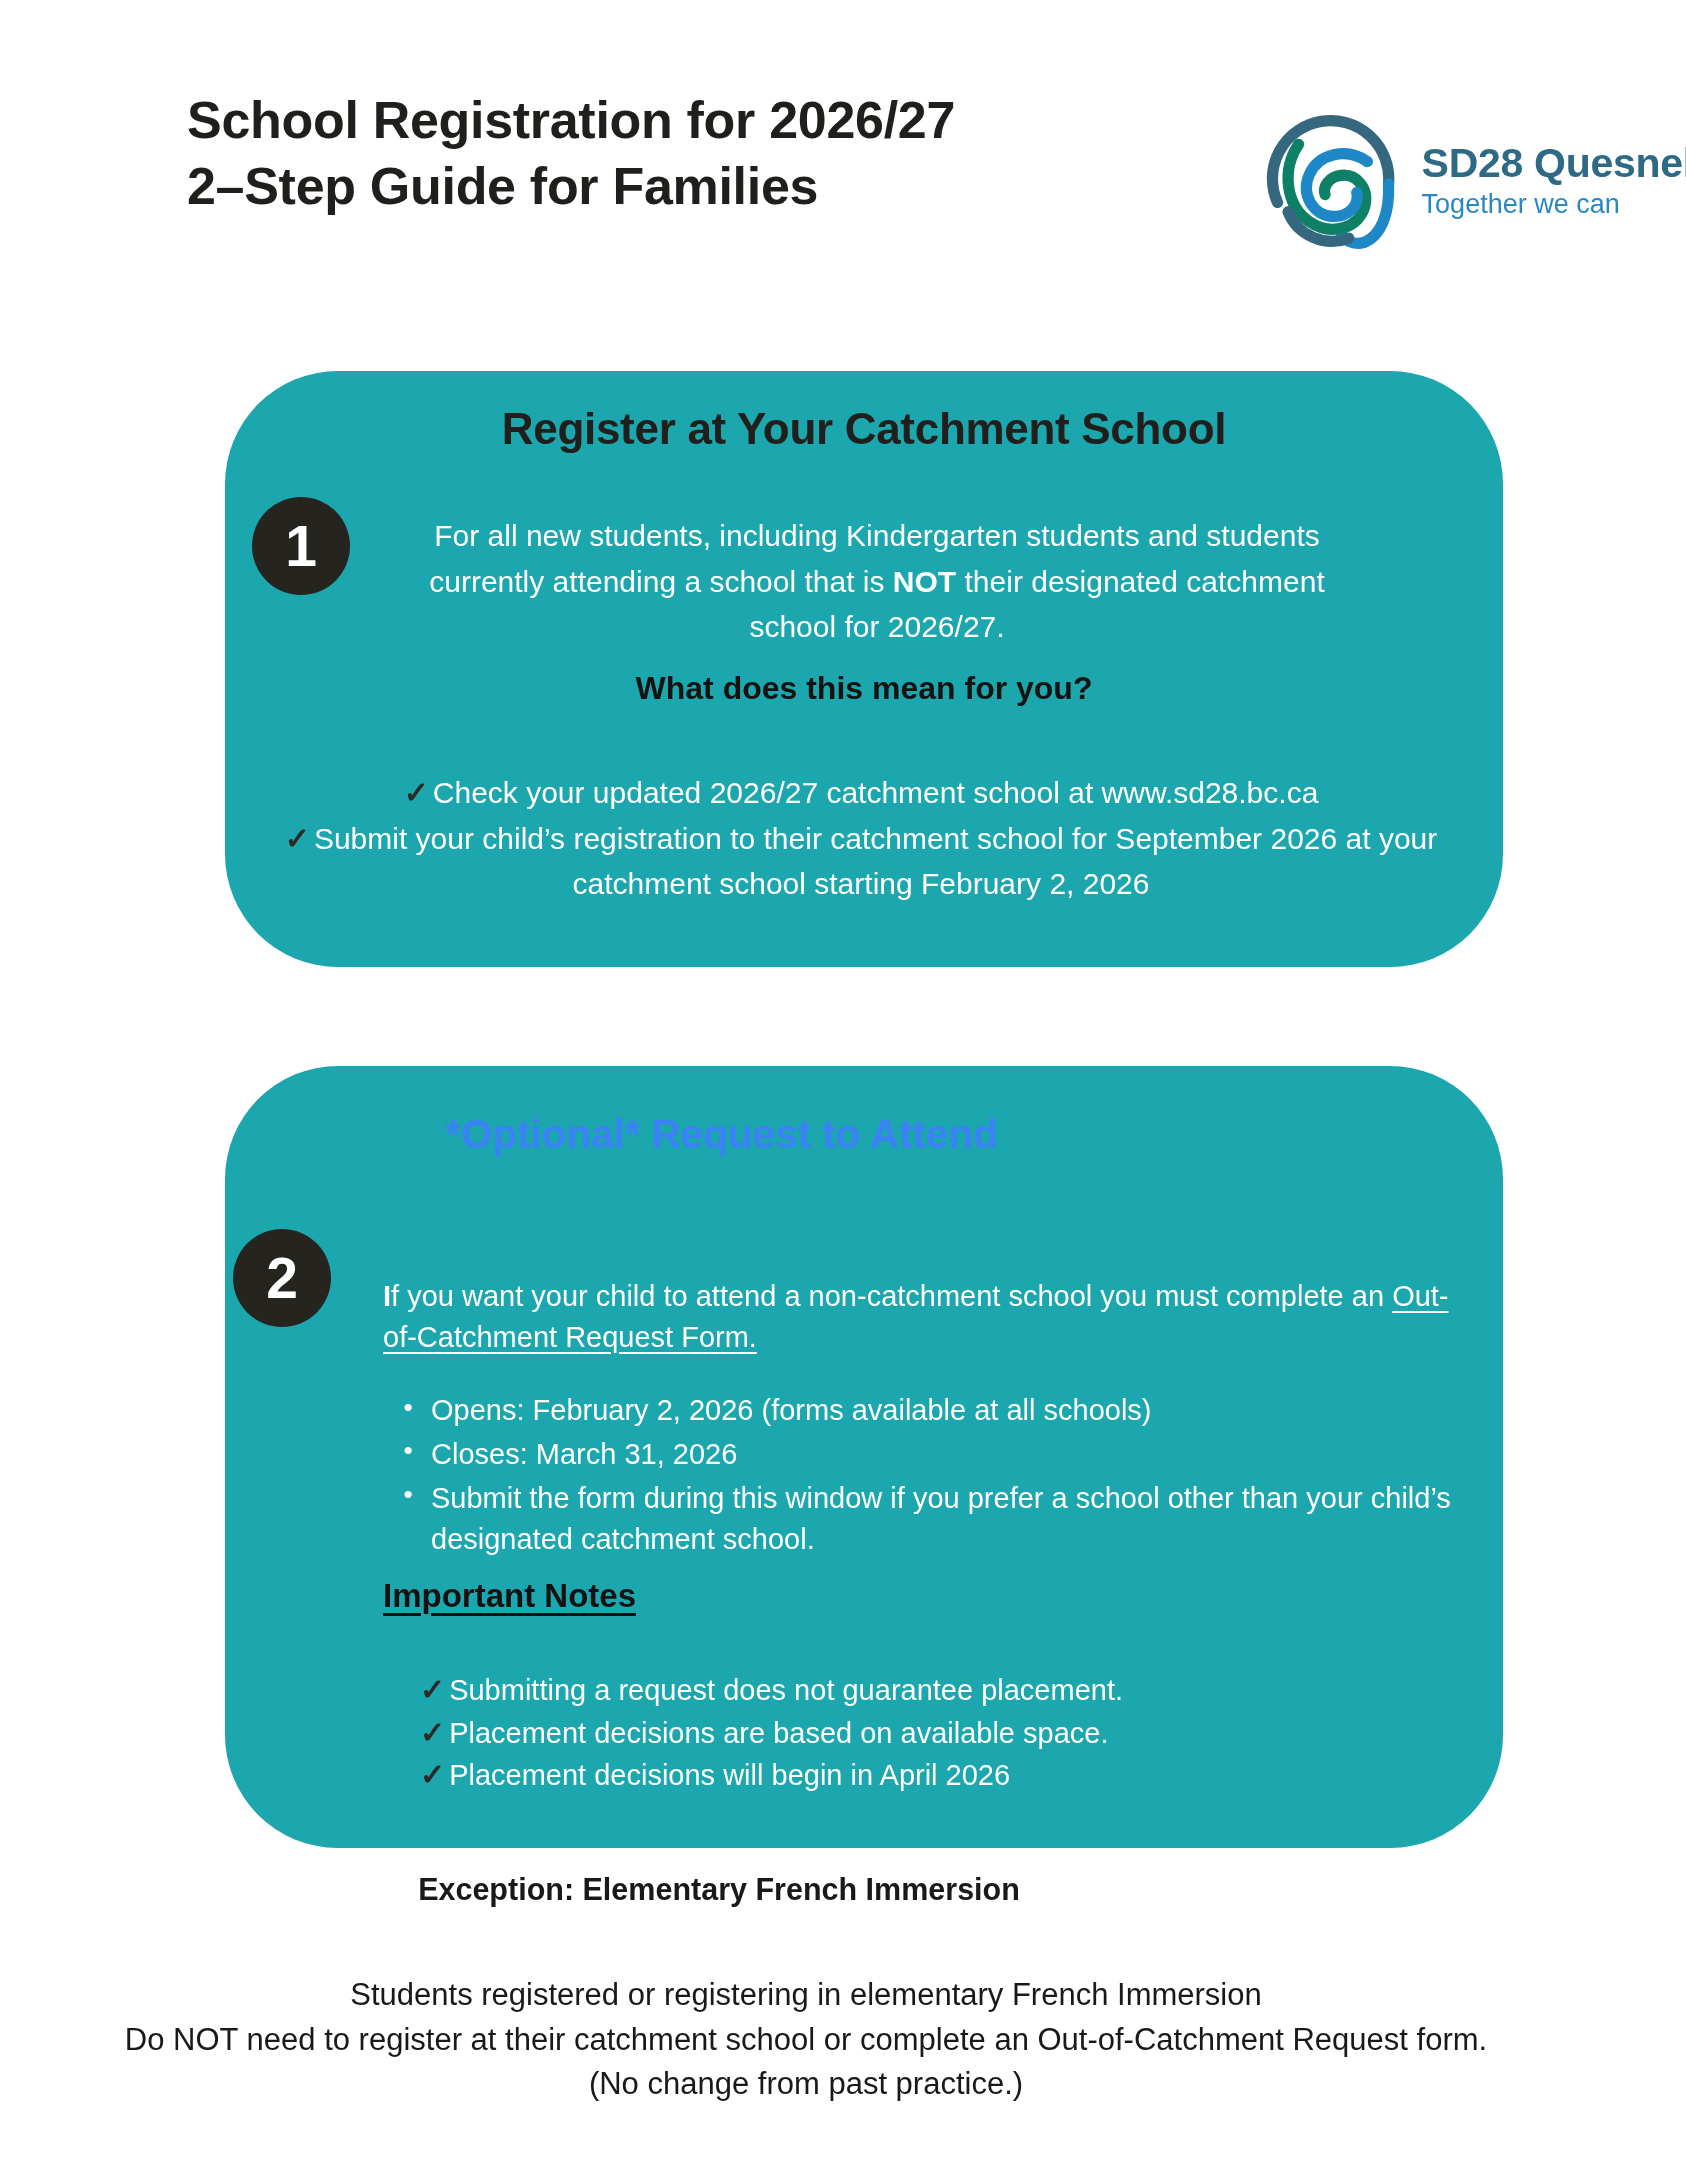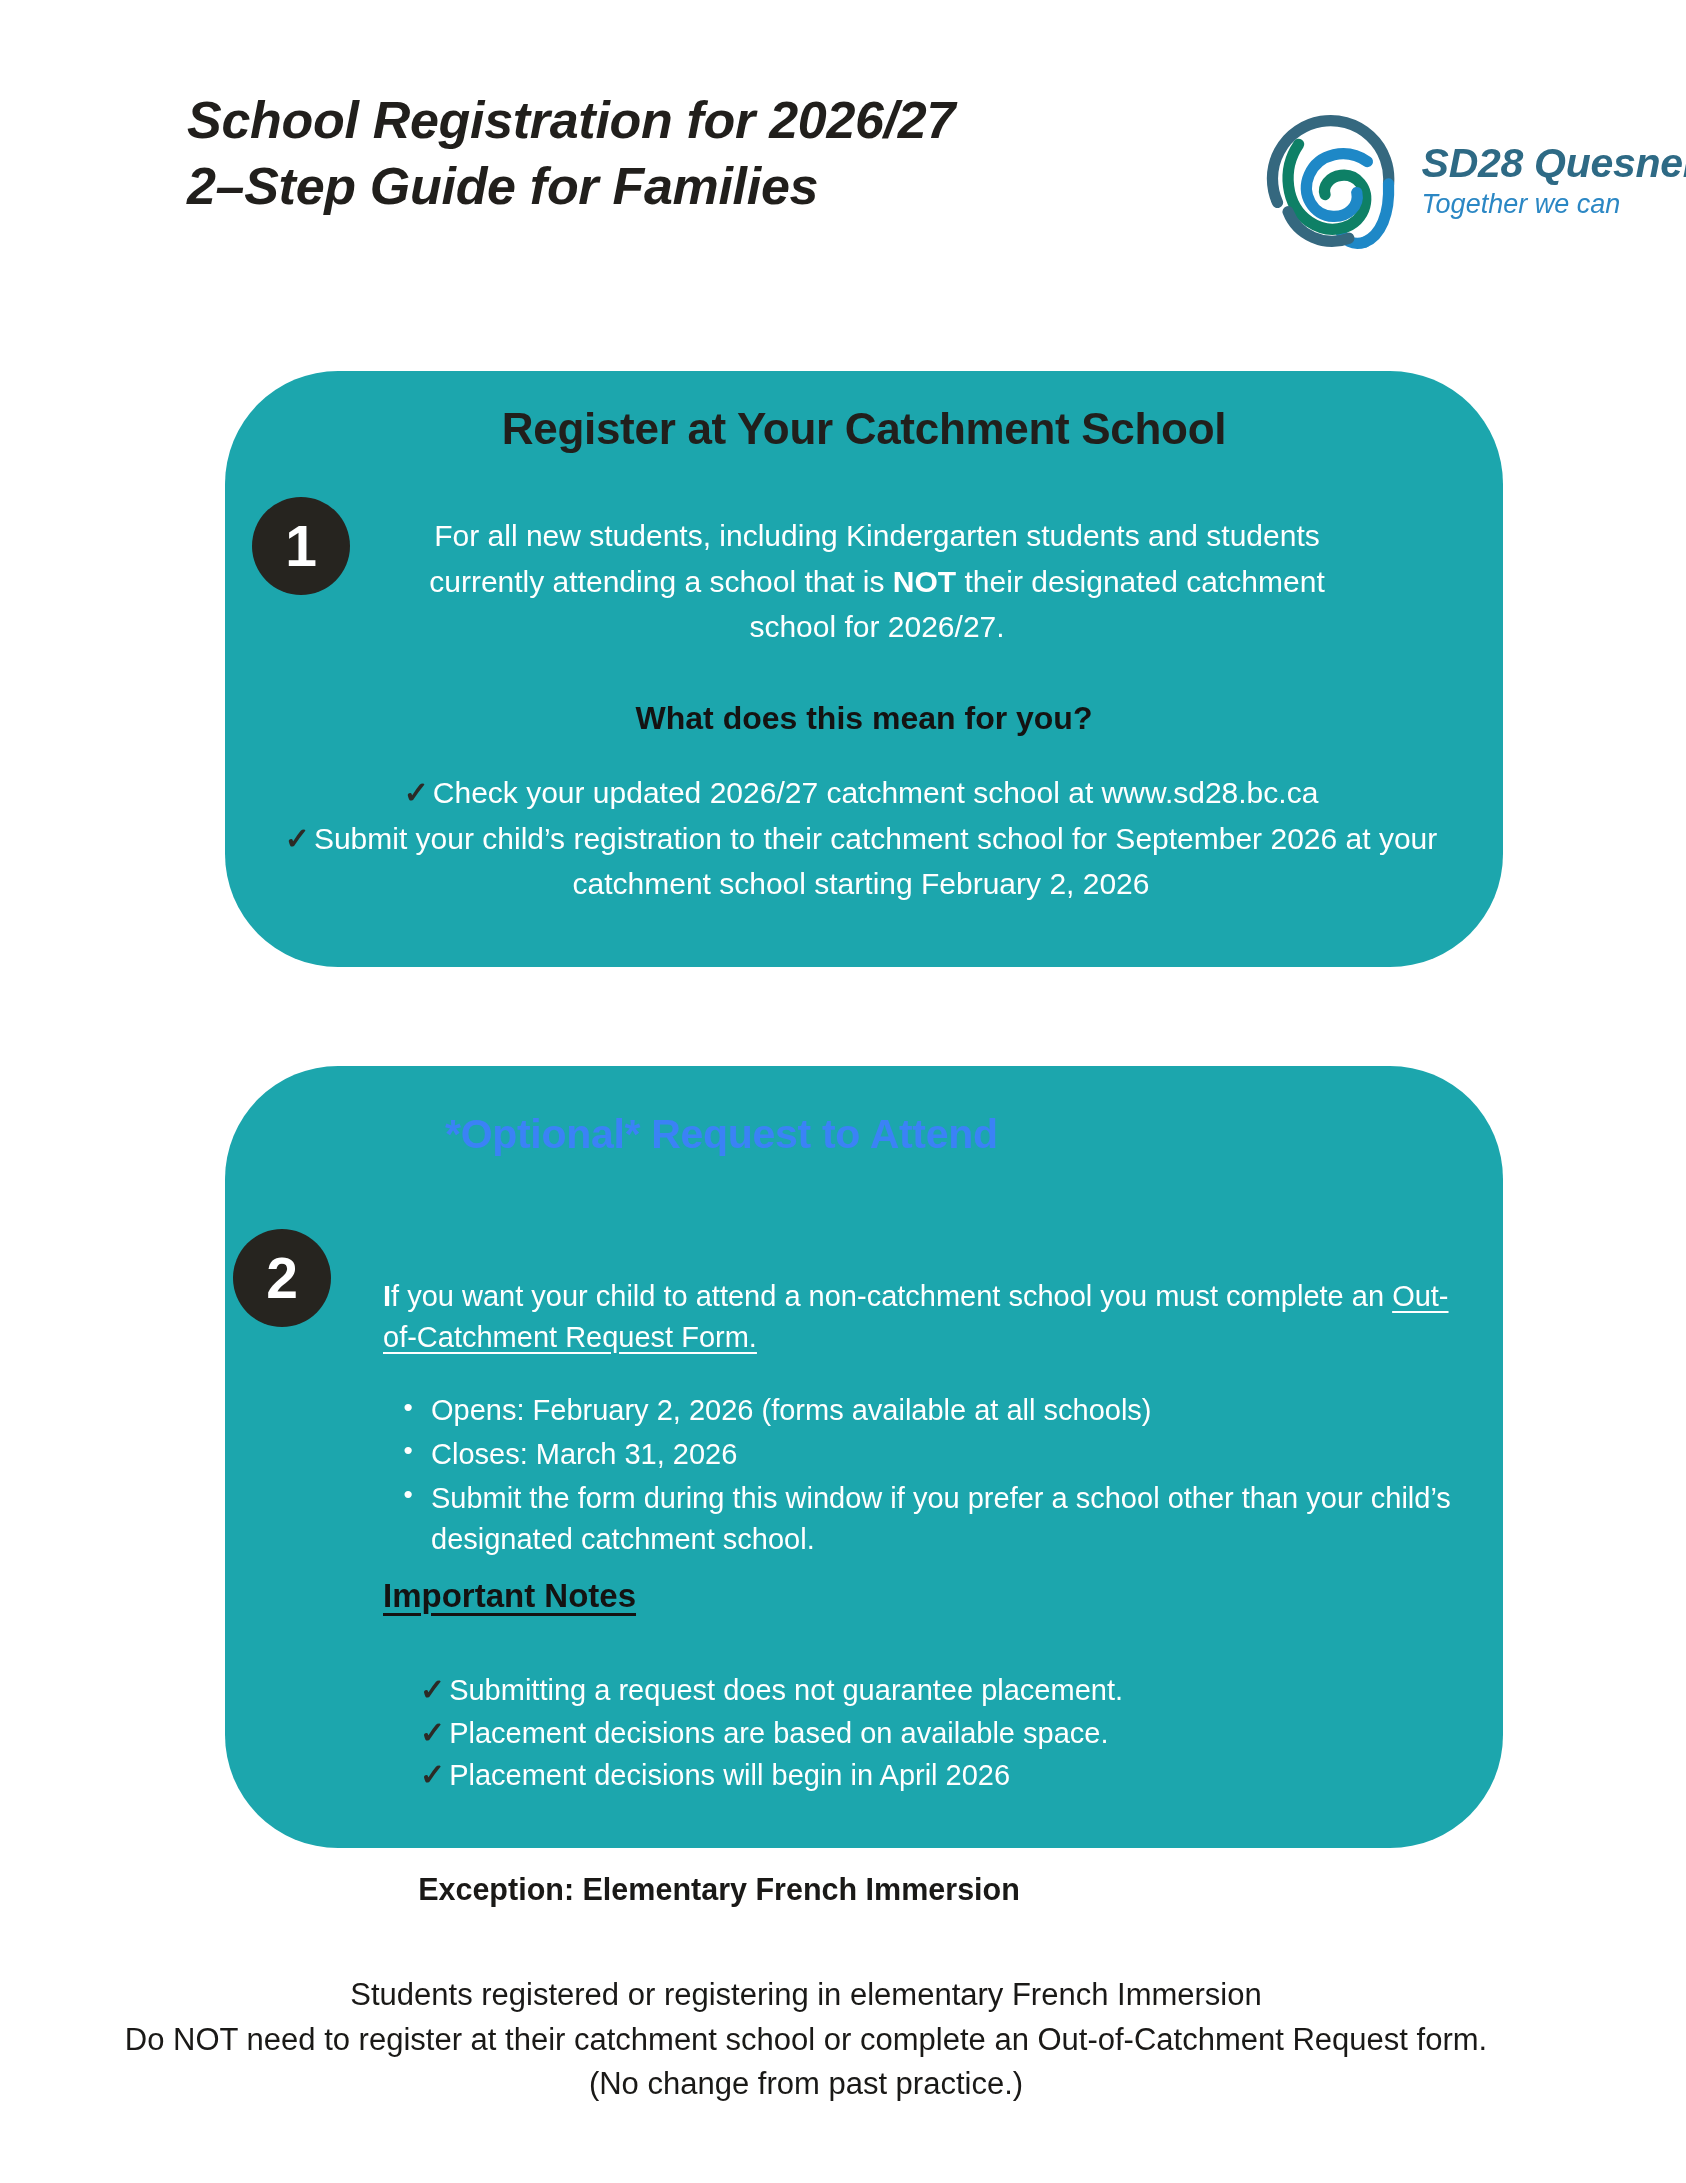--- a/index.html
+++ b/index.html
@@ -26,7 +26,6 @@
     left: 0;
     width: 1686px;
     height: 199px;
-    font-style: italic;
   }
 
   .title-block {

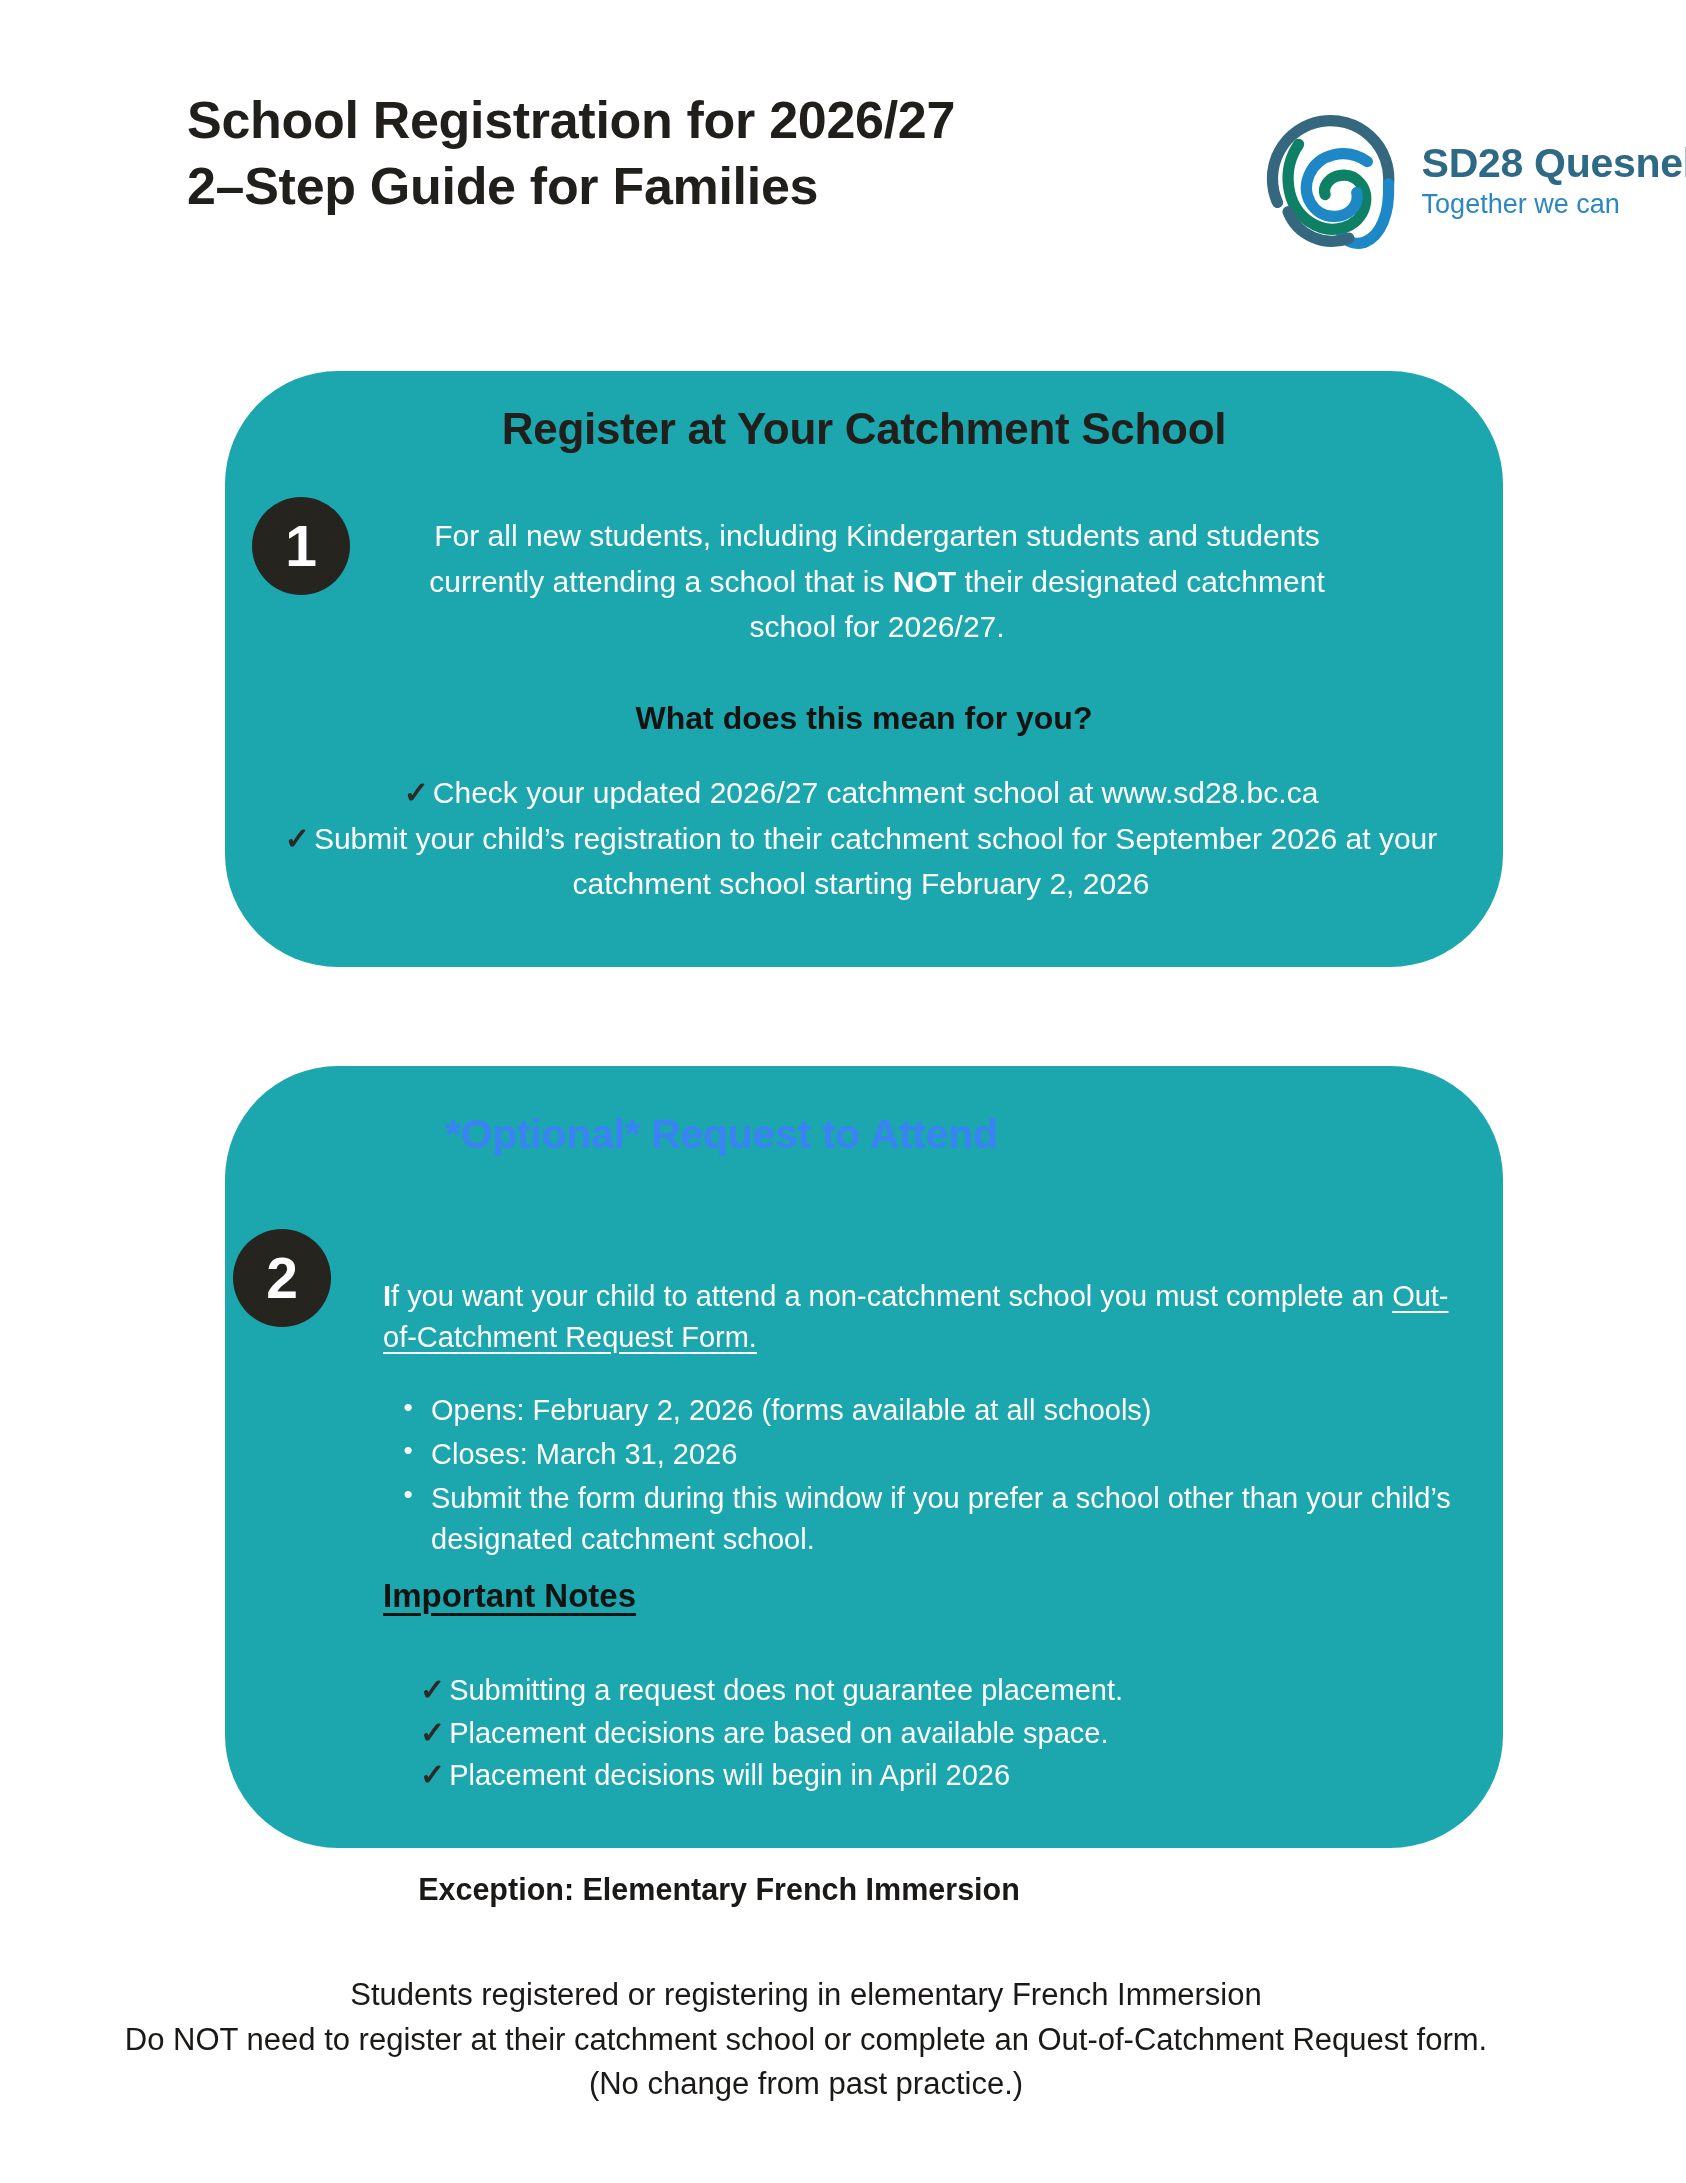--- a/index.html
+++ b/index.html
@@ -132,7 +132,7 @@
   .c1-subheading {
     position: absolute;
     left: 225px;
-    top: 699px;
+    top: 669px;
     width: 1278px;
     text-align: center;
     color: #141312;

